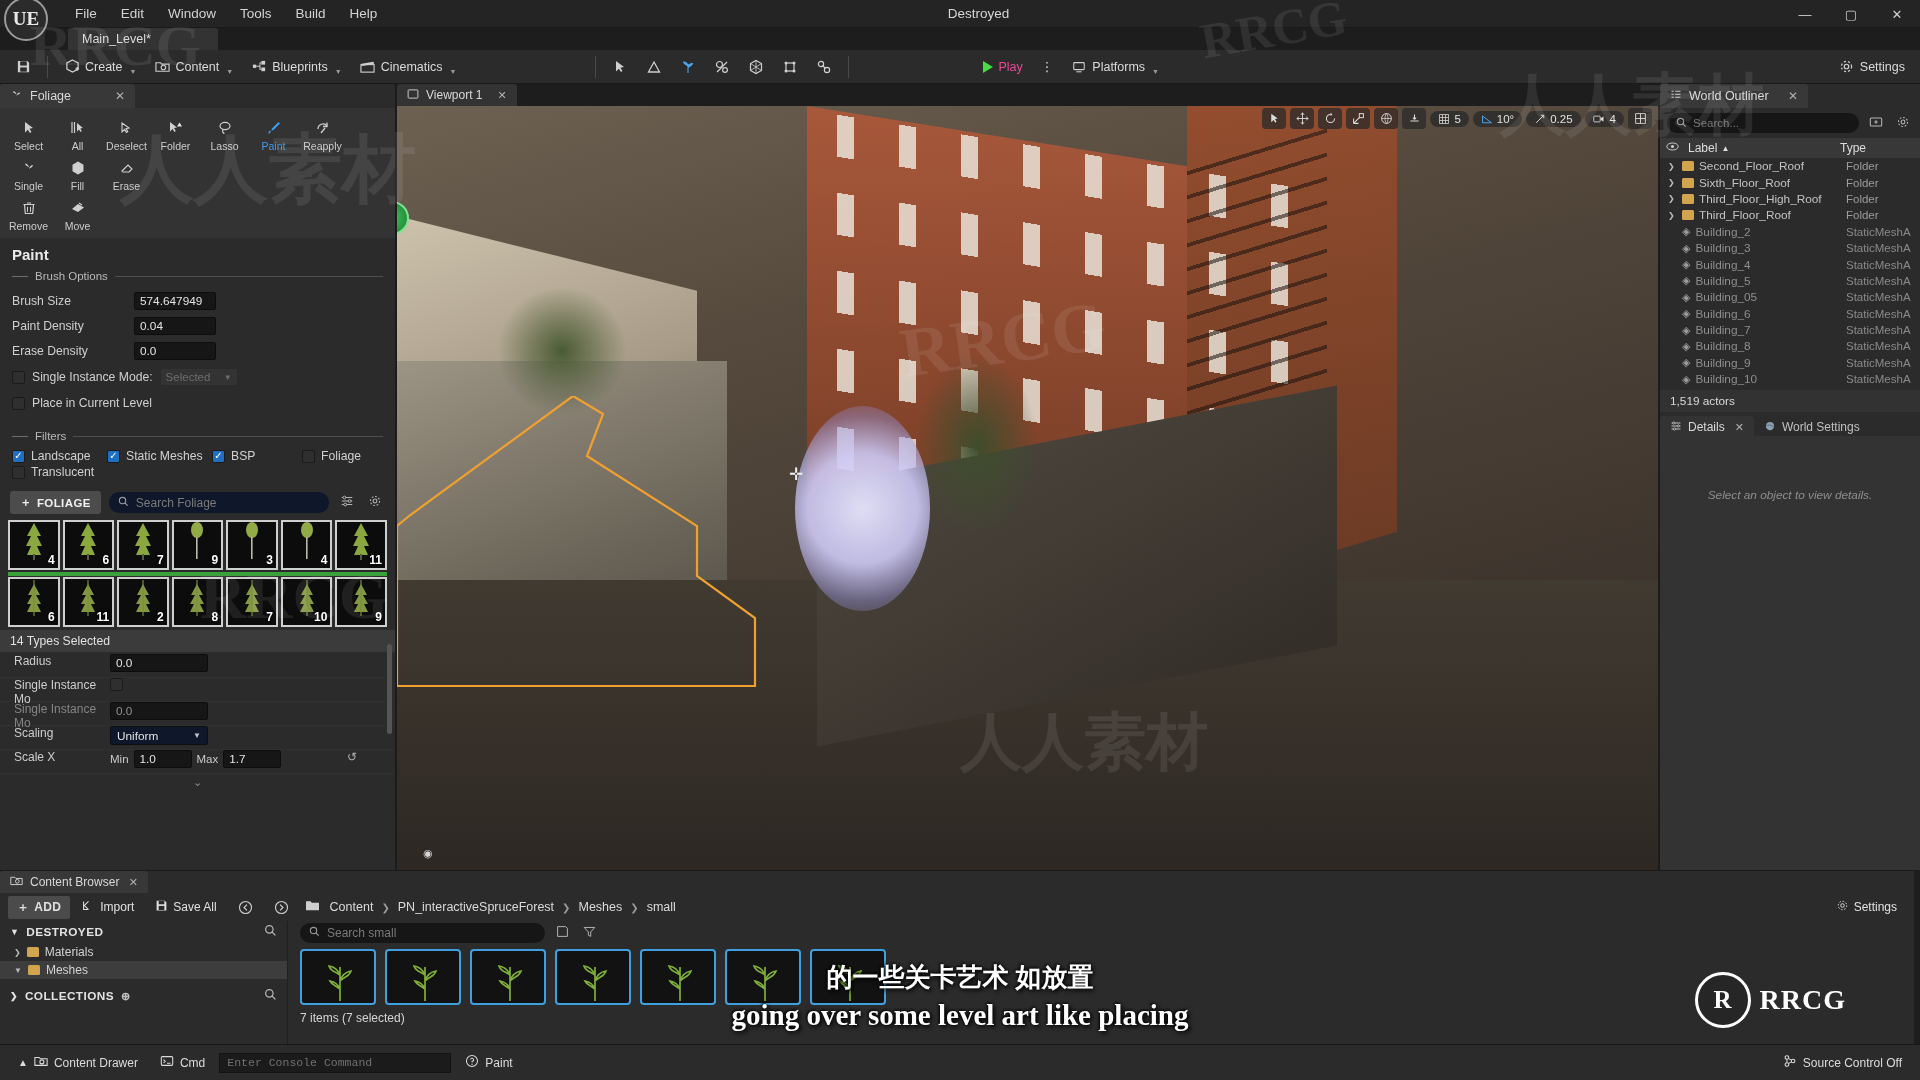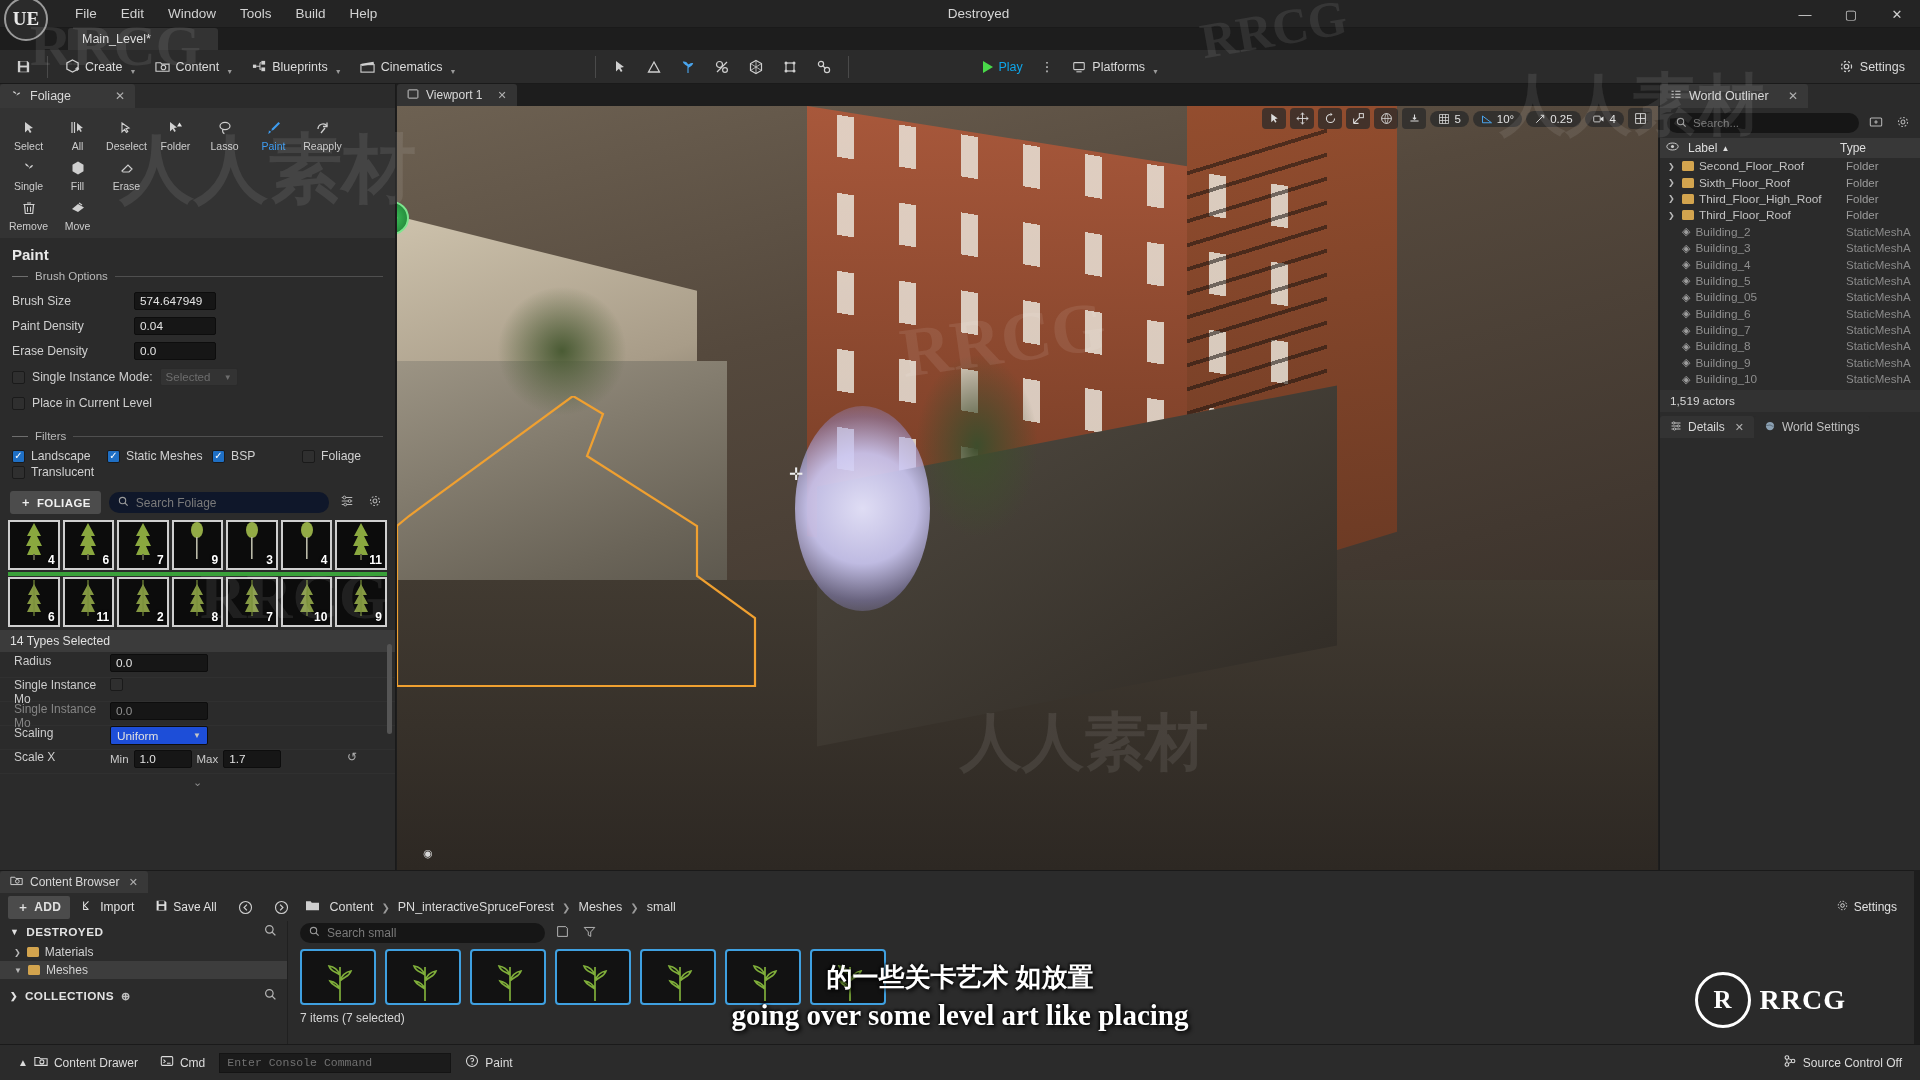--- a/index.html
+++ b/index.html
@@ -39,7 +39,7 @@
      justify-content:center; }
   .tb-caret { font-size:7px; color:#9a9a9a; margin-left:2px; align-self:flex-end; }
   .play-btn { display:flex; align-items:center; gap:5px; padding:3px 9px;
-     font-size:12.5px; color:#0ea5e9; }
+     font-size:12.5px; color:#ec4899; }
   .play-tri { width:0;height:0;border-left:10px solid #49d949;
      border-top:6px solid transparent;border-bottom:6px solid transparent; }
 

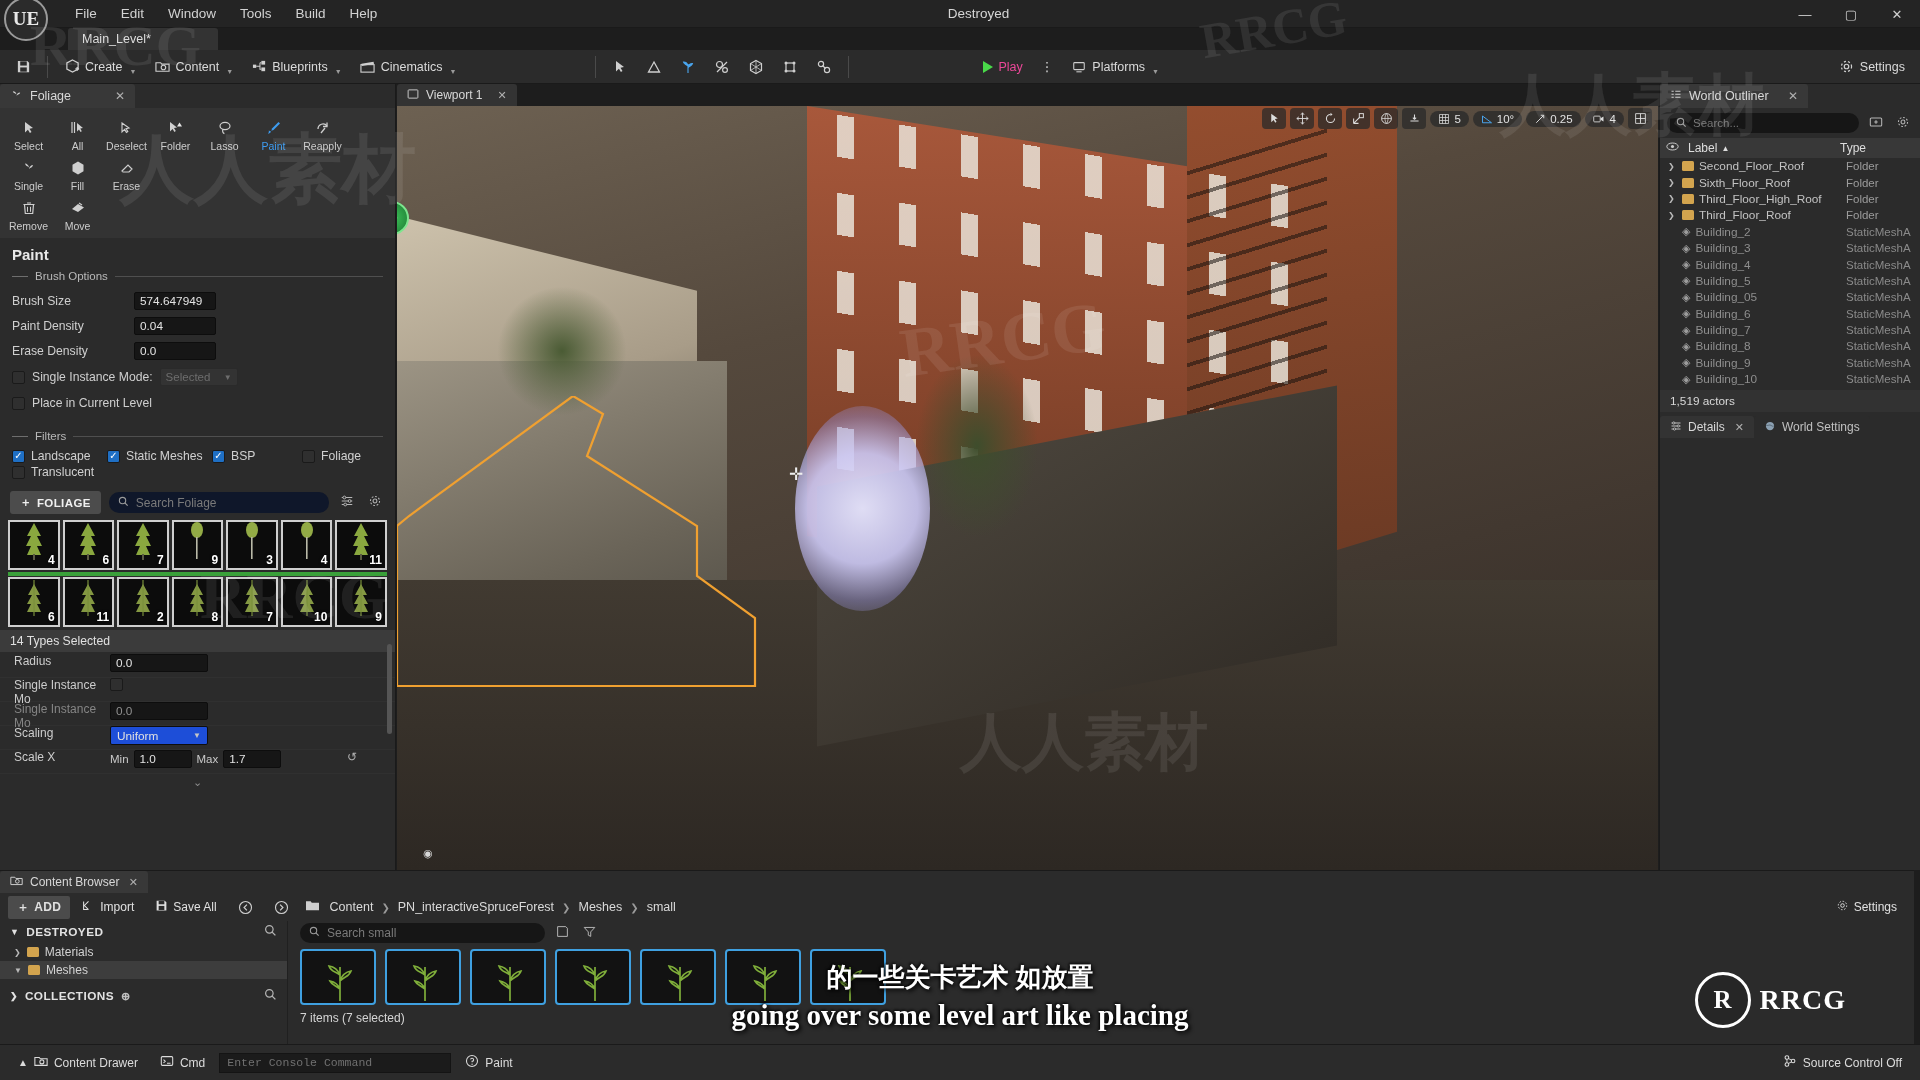--- a/index.html
+++ b/index.html
@@ -1101,6 +1101,9 @@
         <span>World Settings</span>
       </div>
     </div>
+    <div style="background:#333;position:absolute;left:0;right:0;top:352px;bottom:0;">
+      <div class="dempty">Select an object to view details.</div>
+    </div>
   </div>
 </div>
 

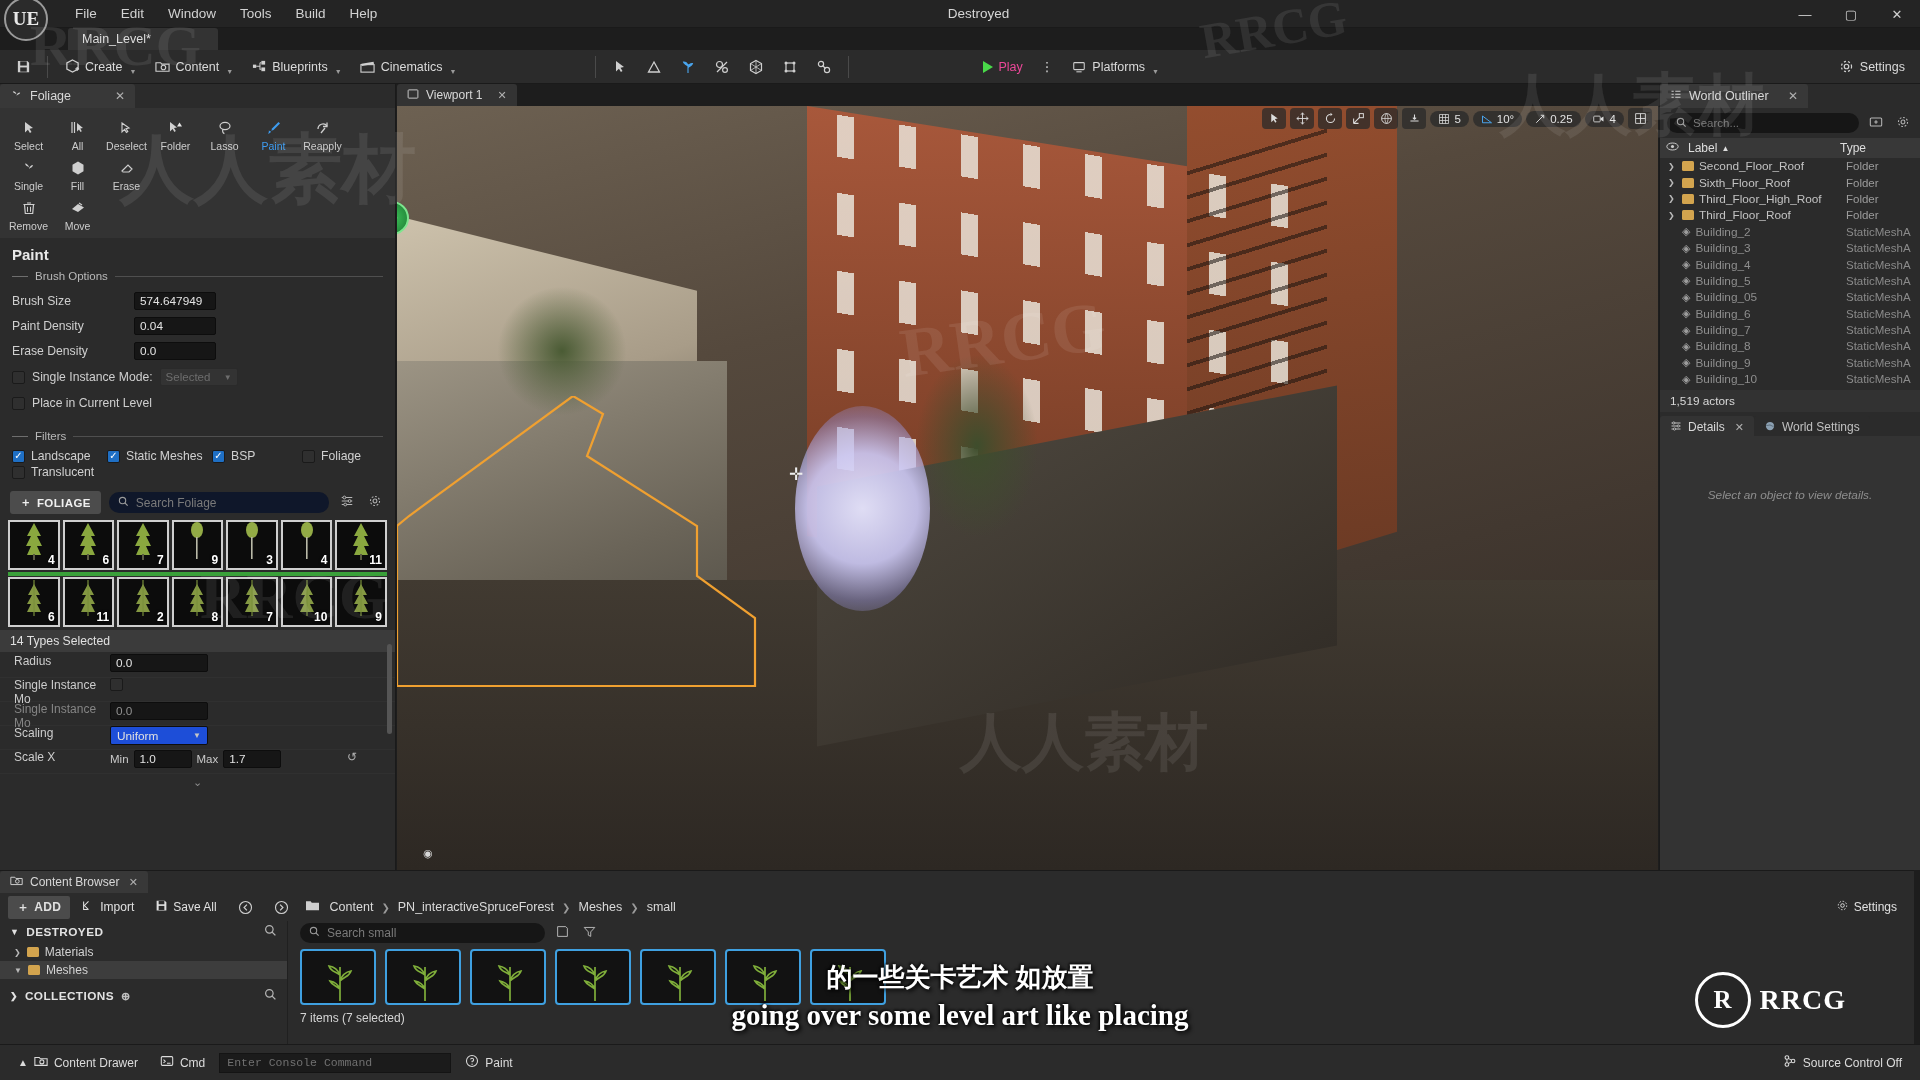--- a/index.html
+++ b/index.html
@@ -117,7 +117,7 @@
      border-bottom:1px solid #303030; }
   .drow .dl { width:96px; font-size:12px; color:#cdcdcd; }
   .drow .dl.dim { color:#858585; }
-  .dropbox { background:#1d4ed8; border:1px solid #0e0e0e; height:19px; width:98px;
+  .dropbox { background:#0f172a; border:1px solid #0e0e0e; height:19px; width:98px;
      display:flex; align-items:center; padding:0 6px; font-size:11.8px;
      color:#e0e0e0; border-radius:2px; }
   .dropbox .ar { margin-left:auto; font-size:8px; color:#c6c6c6; }

